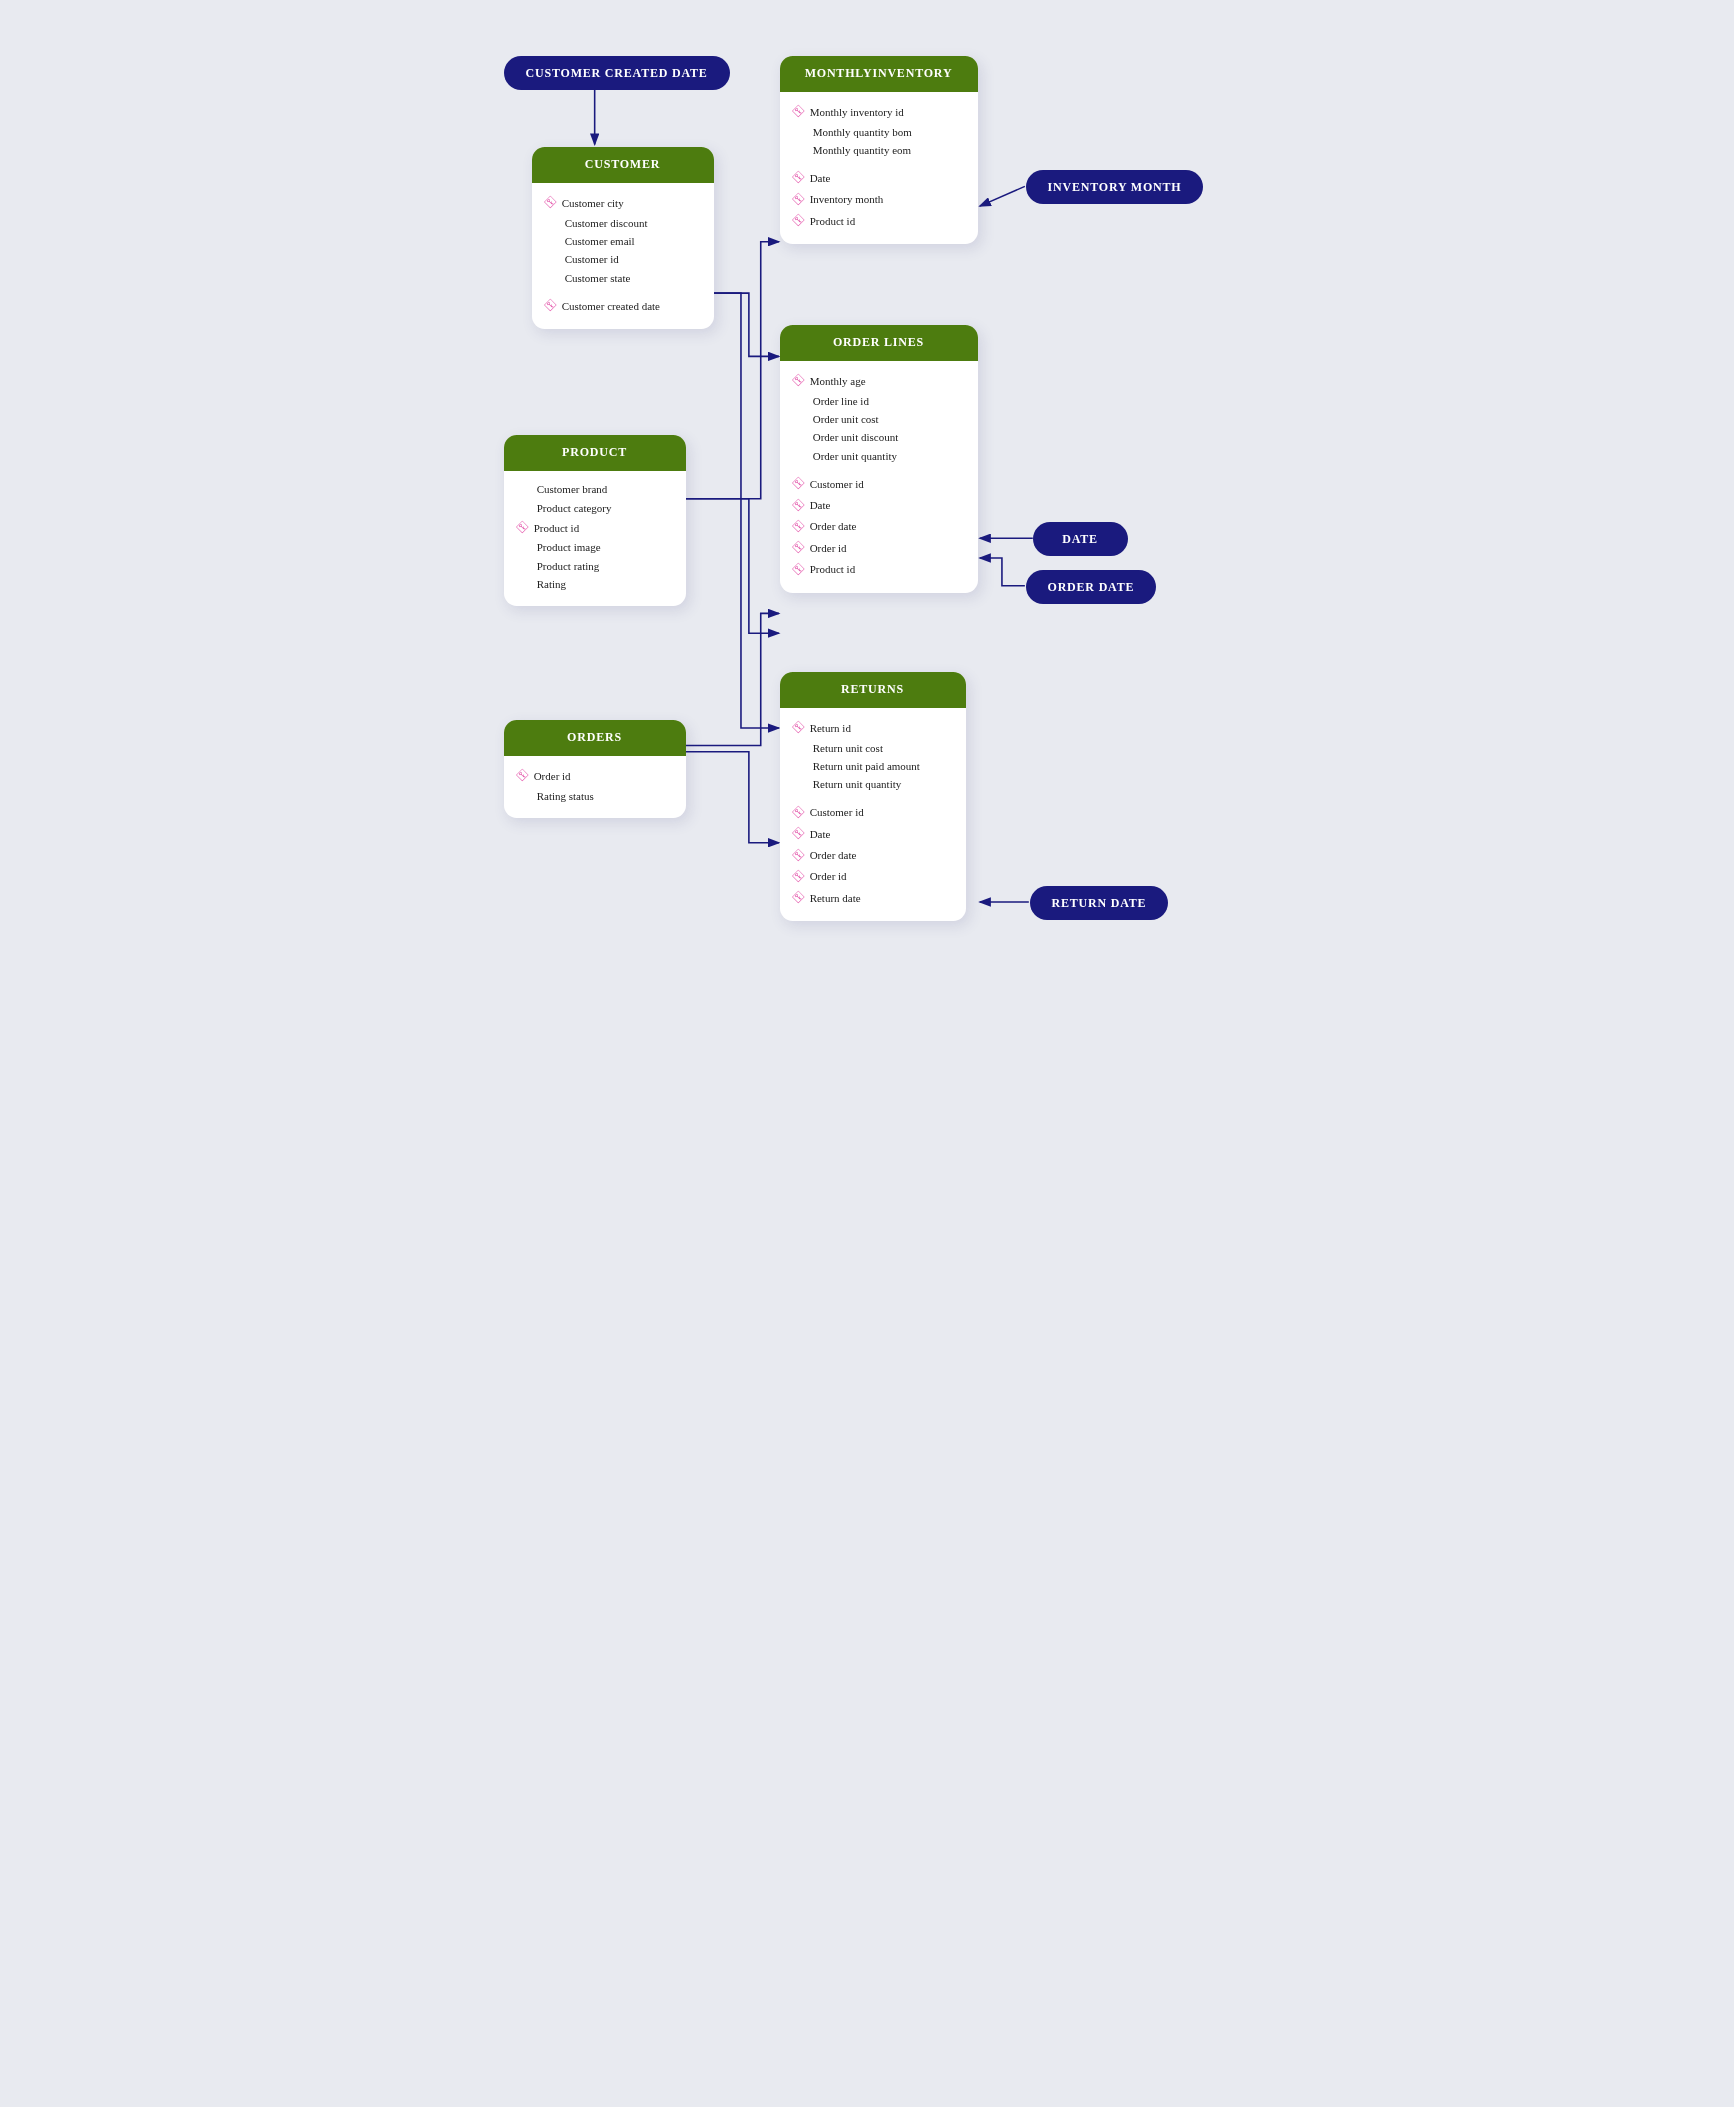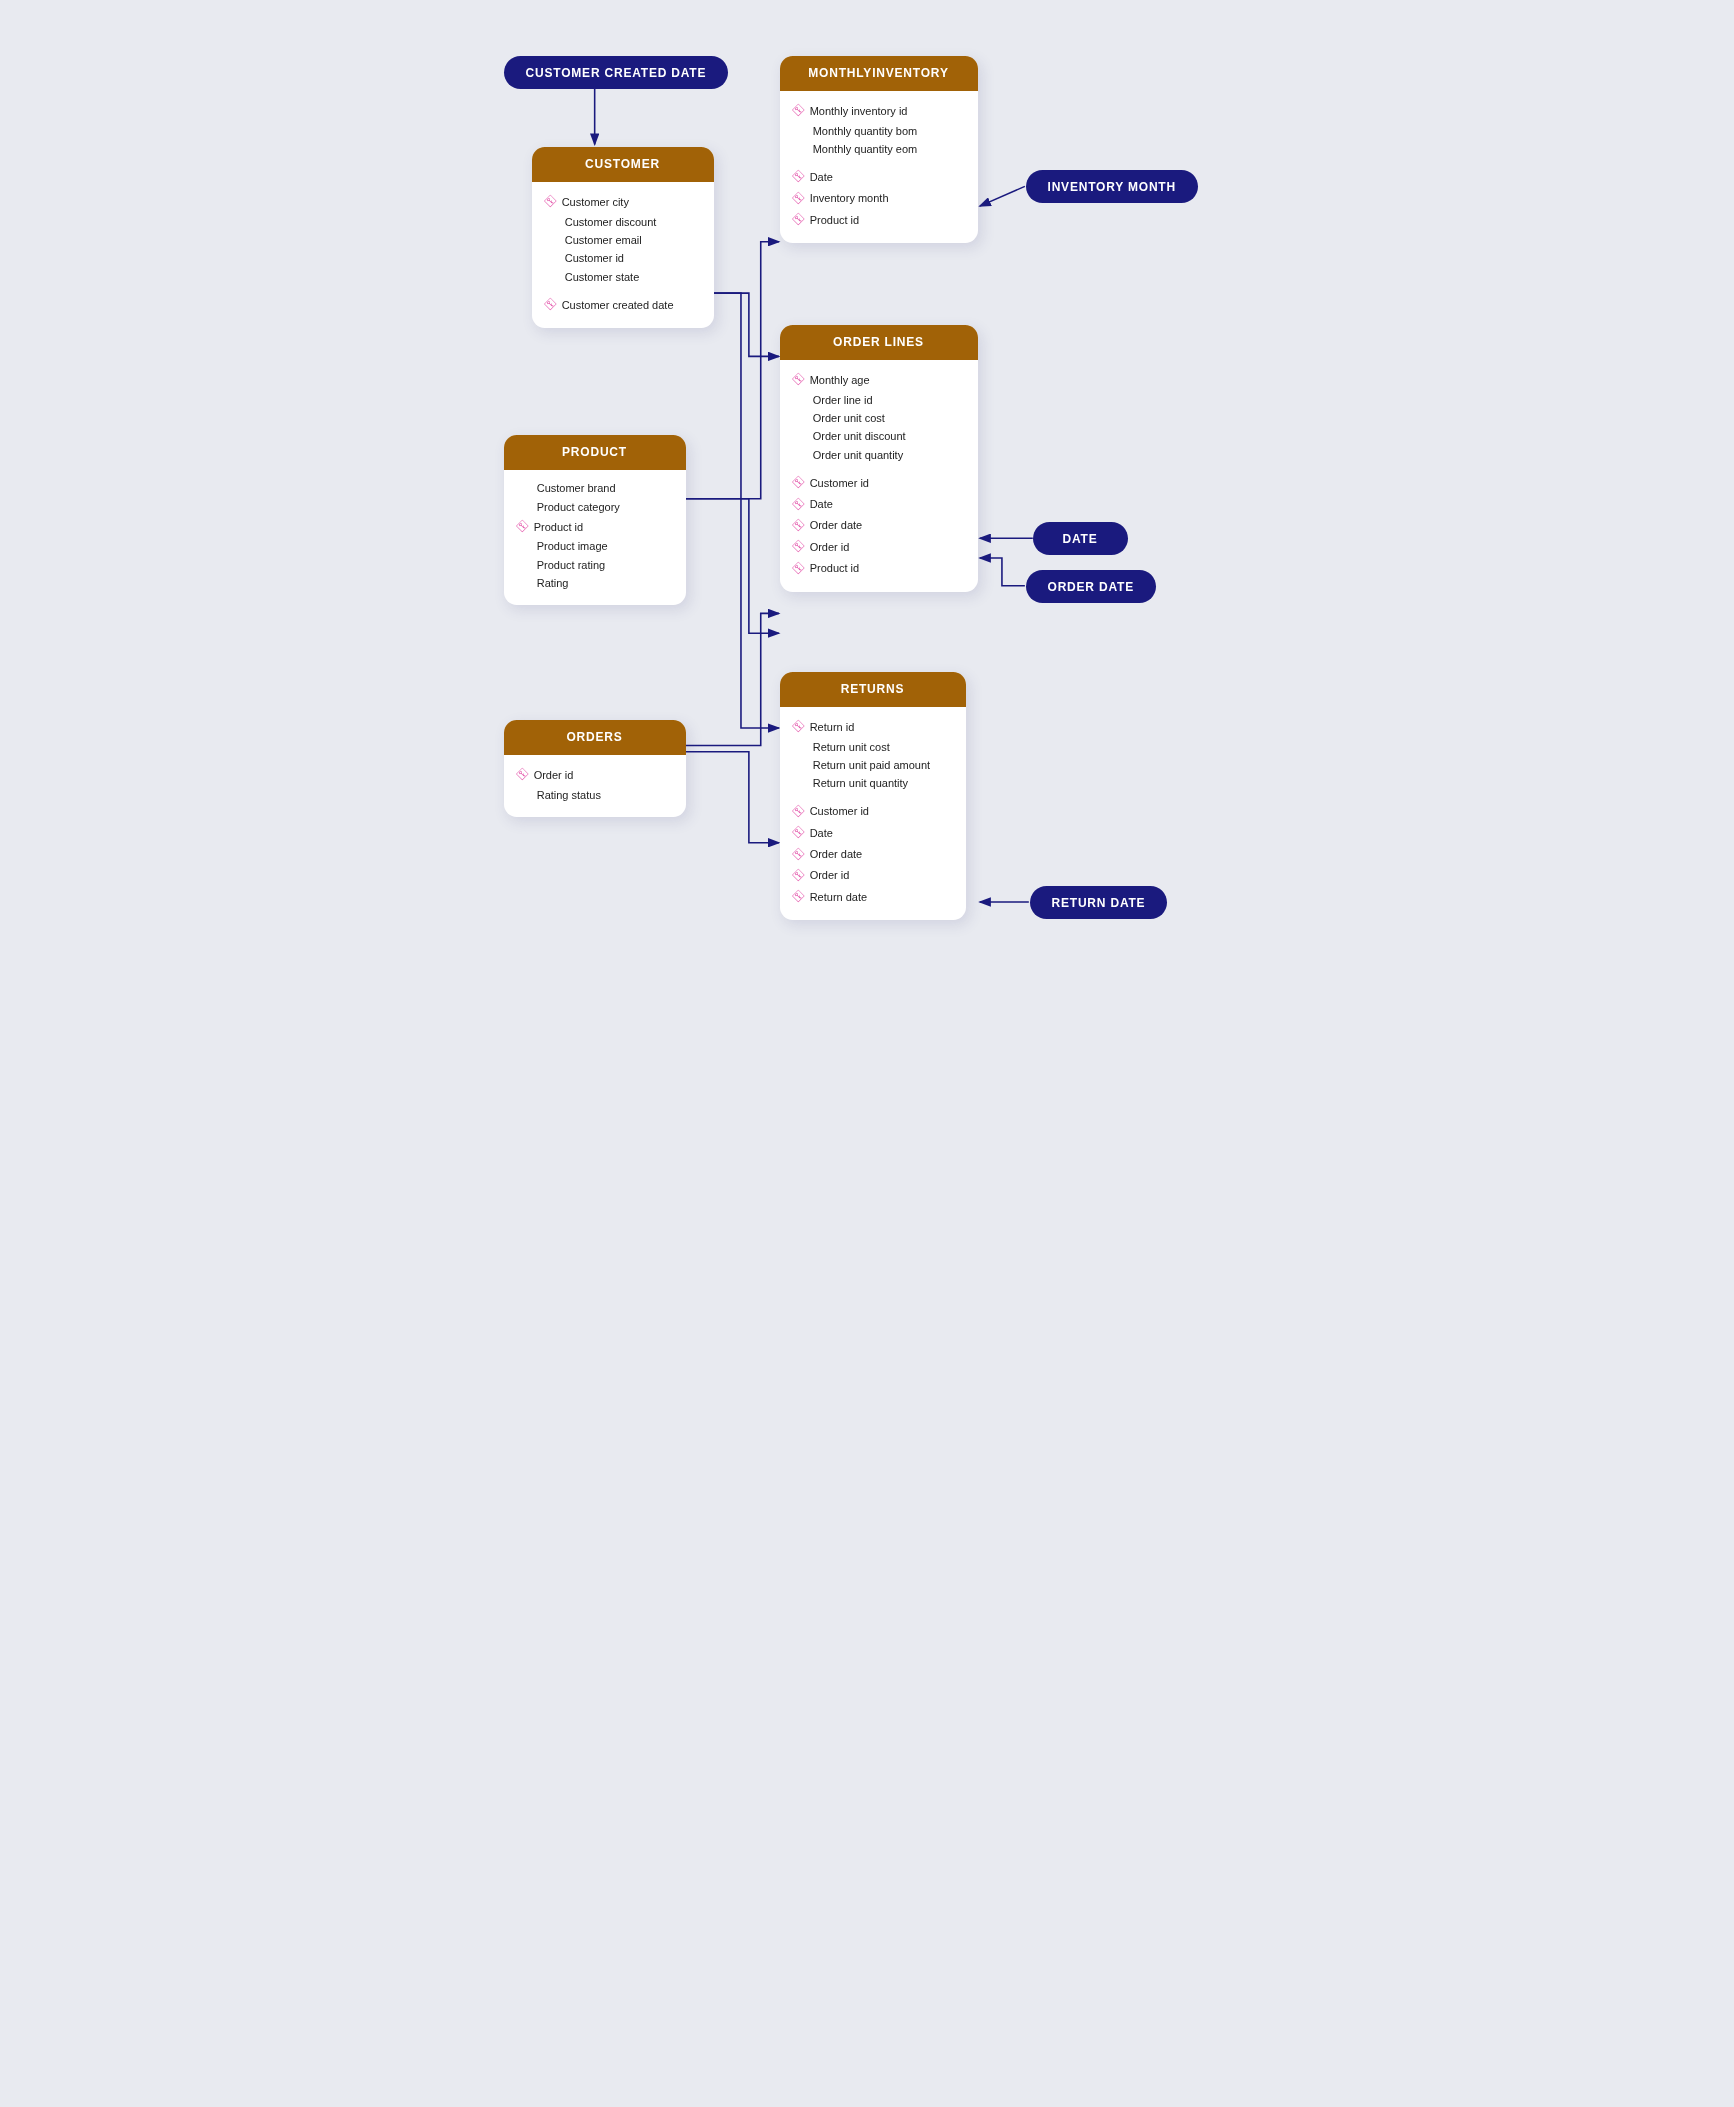--- a/index.html
+++ b/index.html
@@ -98,6 +98,7 @@
       position: relative;
       width: 775px;
       height: 1060px;
+      font-family: Liberation Serif, serif;
     }
   </style>
 </head>

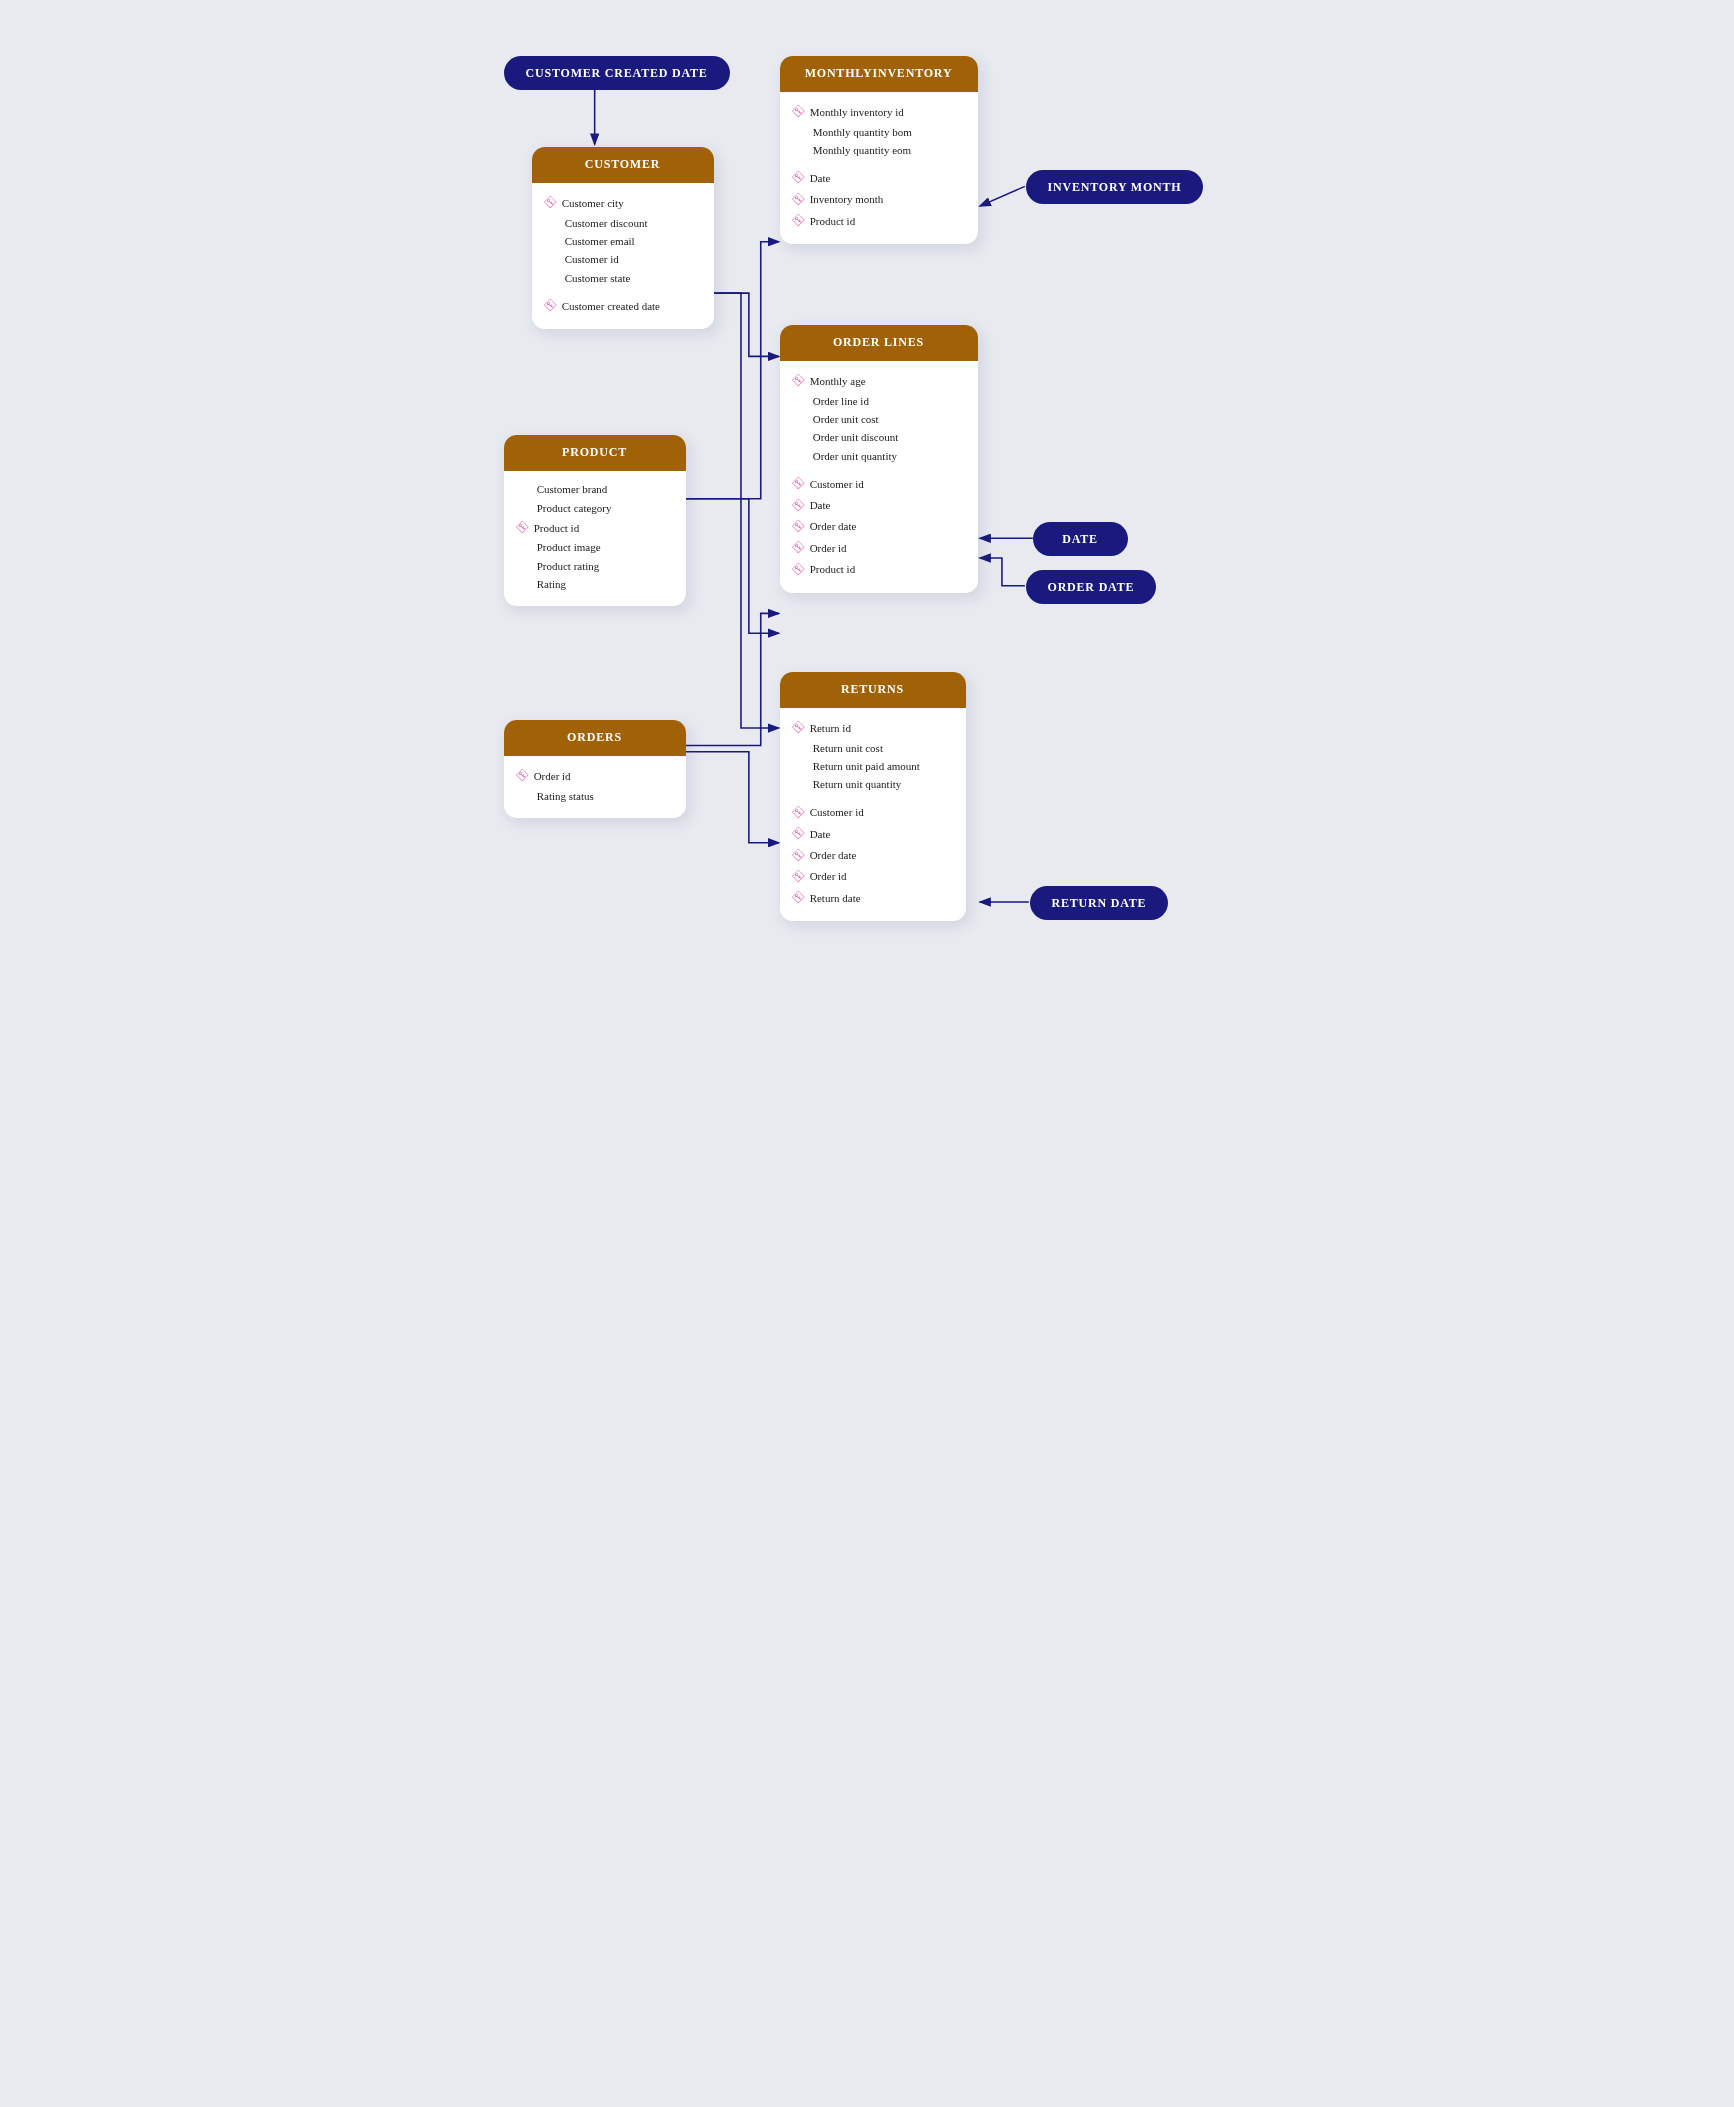--- a/index.html
+++ b/index.html
@@ -40,7 +40,7 @@
     }
 
     .table-card .card-header {
-      background: #a16207;
+      background: #4d7c0f;
       color: white;
       font-weight: 700;
       font-size: 12px;

